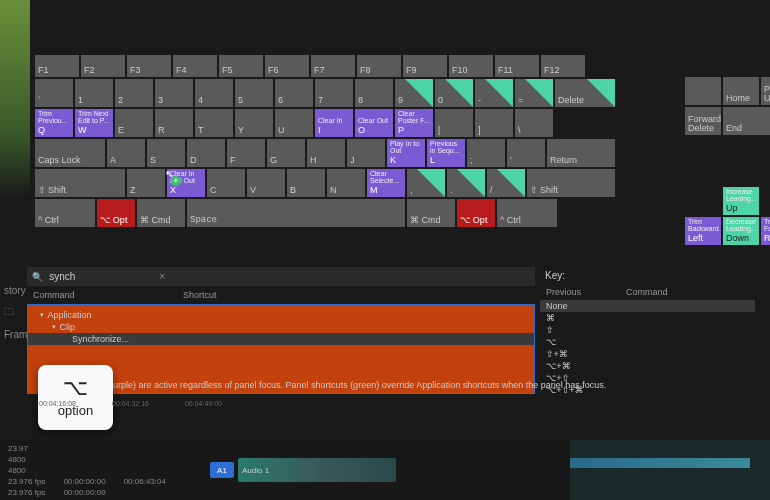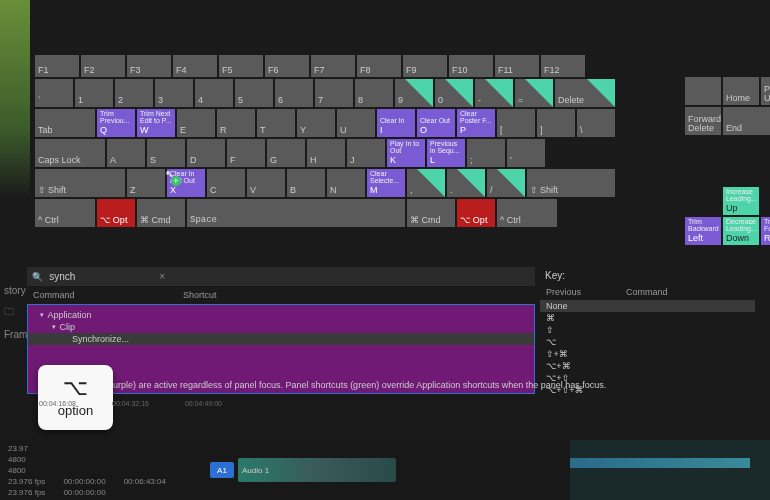--- a/index.html
+++ b/index.html
@@ -147,9 +147,6 @@
         </div>
       </div>
   <div class="row" id="row2">
-        <div class="key" style="width: 60px;">
-          <span class="lbl">Tab</span>
-        </div>
         <div class="key purple" style="width: 38px;">
           <span class="act">Trim Previou...</span>
           <span class="lbl">Q</span>

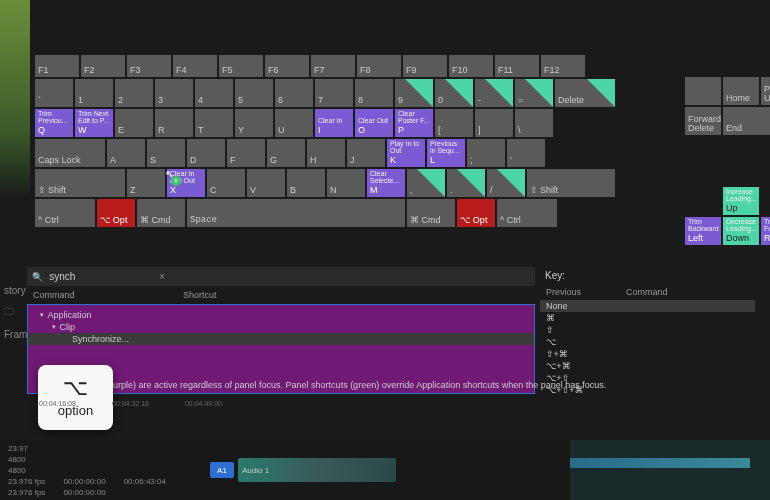--- a/index.html
+++ b/index.html
@@ -231,6 +231,9 @@
         <div class="key" style="width: 38px;">
           <span class="lbl">'</span>
         </div>
+        <div class="key" style="width: 68px;">
+          <span class="lbl">Return</span>
+        </div>
       </div>
   <div class="row" id="row4">
         <div class="key" style="width: 90px;">

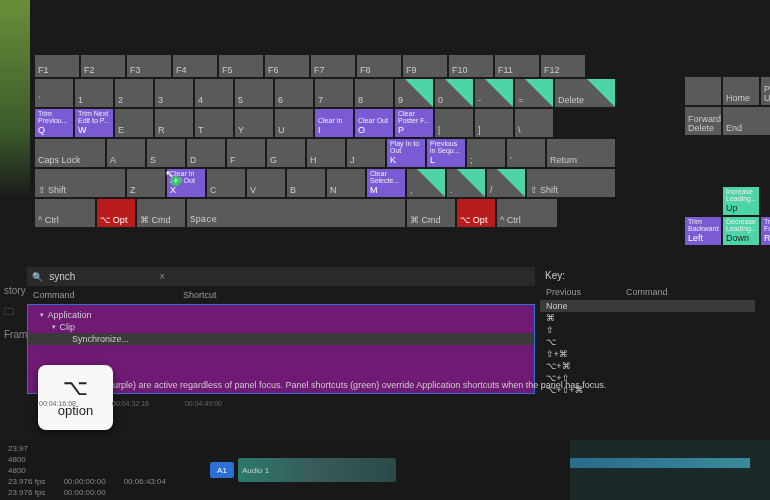--- a/index.html
+++ b/index.html
@@ -26,7 +26,7 @@
 .search-bar .x{color:#888;font-size:10px;cursor:pointer;margin-left:4px}
 .headers{display:flex;padding:4px 6px;color:#999;font-size:9px}
 .headers .c1{width:150px}
-.tree{border:1px solid #2e6fd4;padding:4px 0;height:80px;background:#701a75}
+.tree{border:1px solid #2e6fd4;padding:4px 0;height:80px;background:#c2410c}
 .tree-row{padding:1px 12px;font-size:9px;color:#ccc;display:flex;align-items:center;gap:4px}
 .tree-row.sel{background:#3a3a3a}
 .tree-row .arr{font-size:7px}

